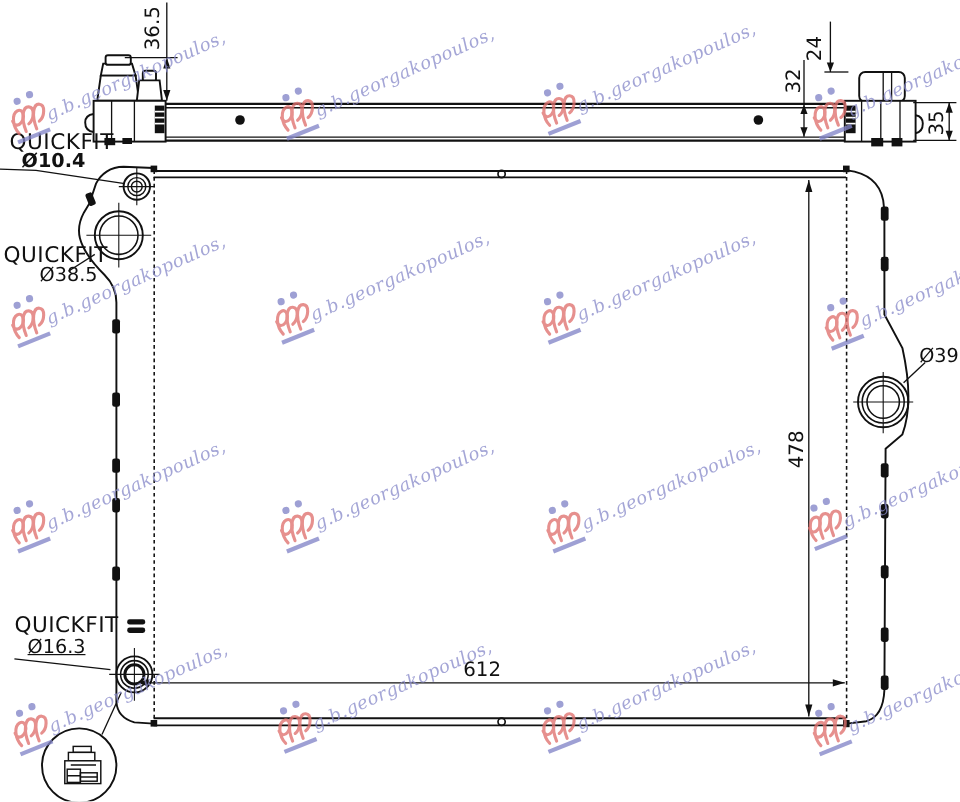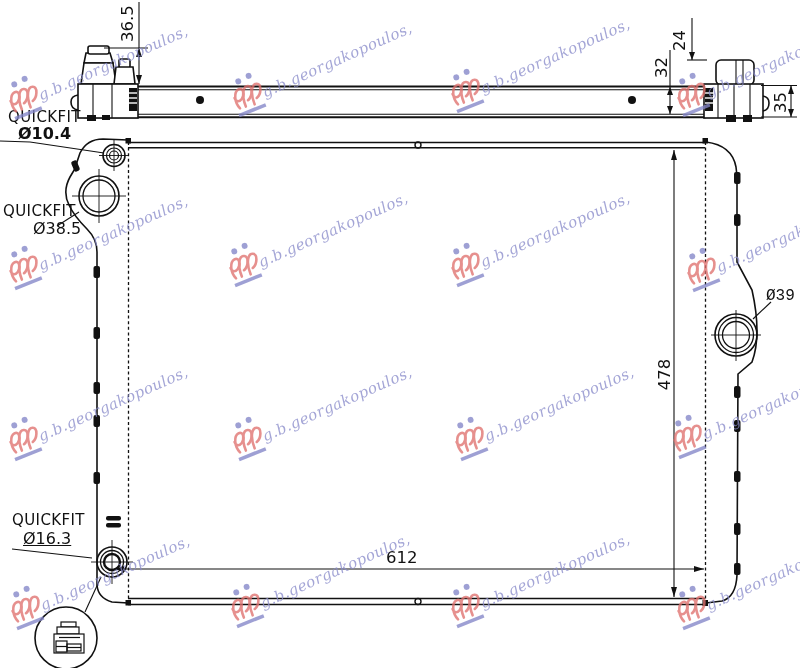--- a/index.html
+++ b/index.html
@@ -7,7 +7,7 @@
          font-family:"DejaVu Sans",sans-serif;}
   #lineart{position:absolute;left:0;top:0;z-index:1;}
   .lbl{position:absolute;color:#111;z-index:2;white-space:nowrap;}
-  .qf{font-size:15px;letter-spacing:0.4px;}
+  .qf{font-size:18px;letter-spacing:0.4px;}
   .dia{font-size:16px;}
   .dim{font-size:16.5px;}
   .rot{width:44px;text-align:center;transform:rotate(-90deg);transform-origin:center center;}

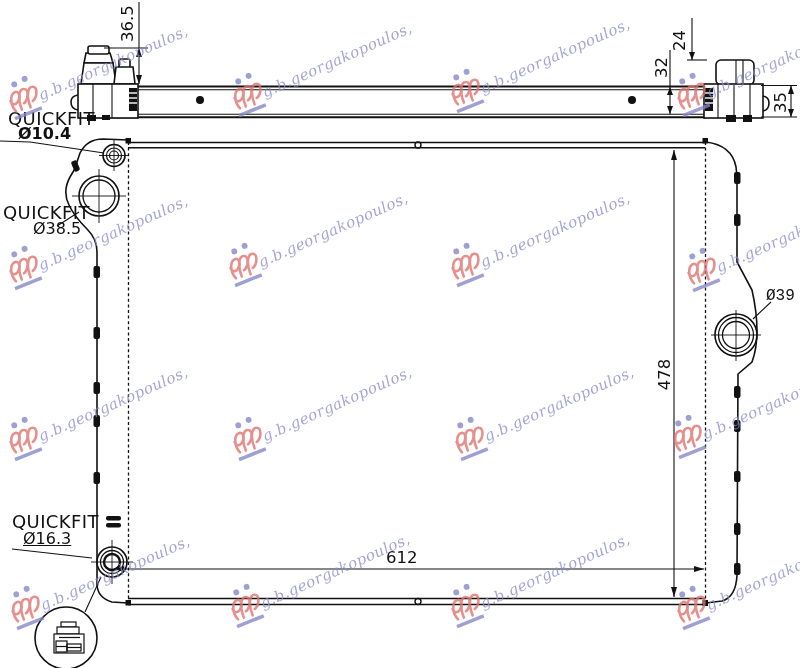--- a/index.html
+++ b/index.html
@@ -207,7 +207,7 @@
   <div class="lbl qf" style="left:12px;top:511px;">QUICKFIT</div>
   <div class="lbl dia" style="left:23px;top:529px;text-decoration:underline;">Ø16.3</div>
 
-  <div class="lbl dia" style="left:766px;top:287px;font-family:Liberation Mono, monospace;">Ø39</div>
+  <div class="lbl dia" style="left:766px;top:287px;">Ø39</div>
 
   <div class="lbl dim rot" style="left:105px;top:14px;">36.5</div>
   <div class="lbl dim rot" style="left:657px;top:31px;">24</div>

